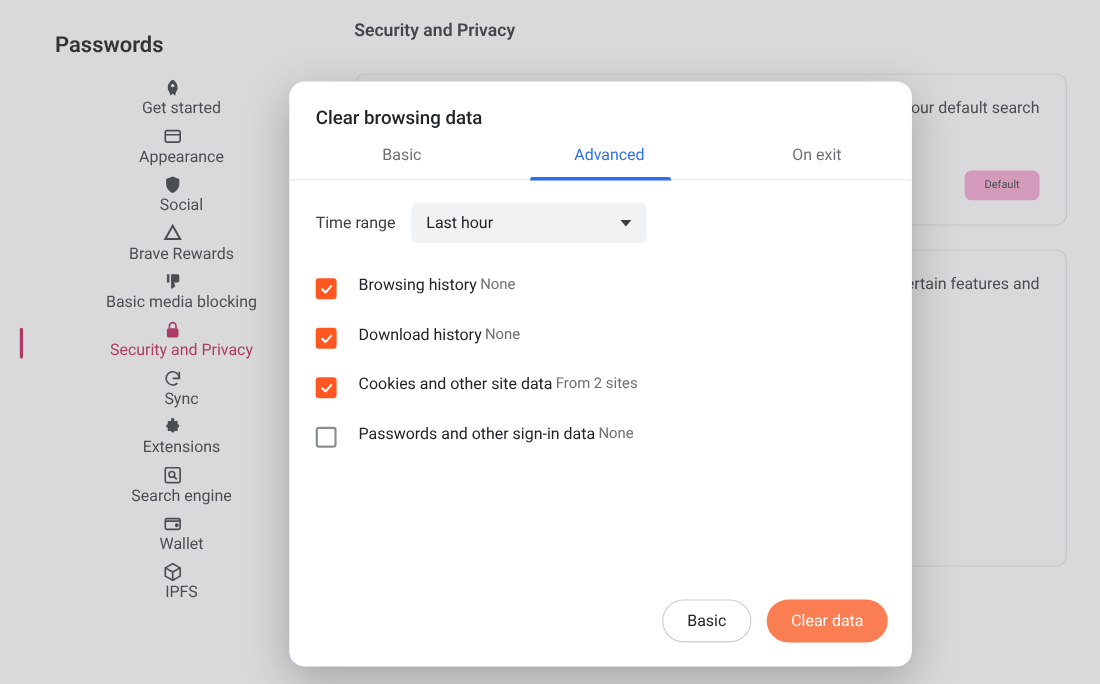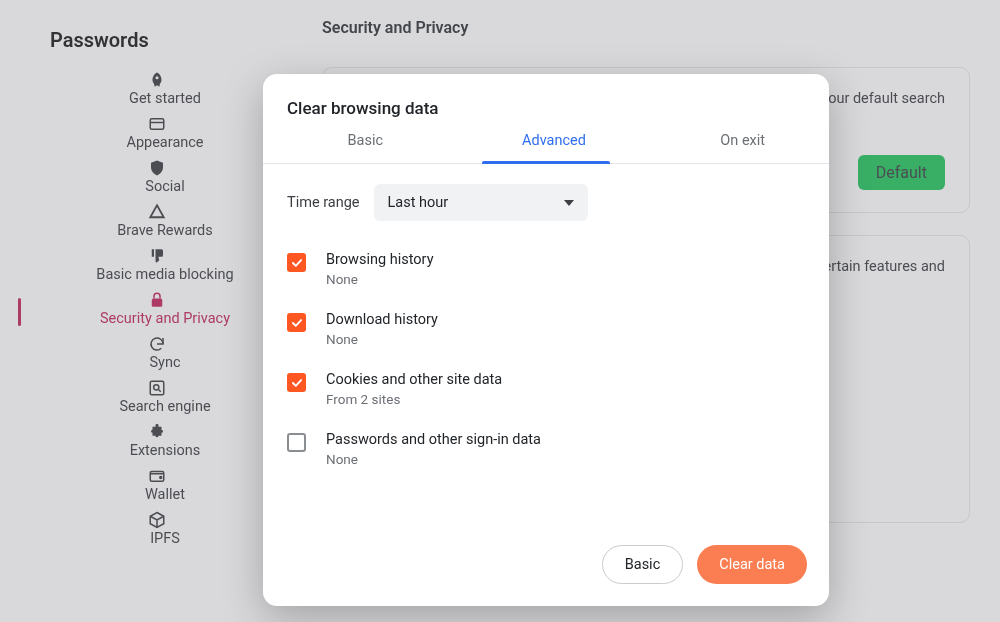--- a/index.html
+++ b/index.html
@@ -22,7 +22,7 @@
   .card { background: #fff; border: 1px solid #e4e6ea; border-radius: 10px; padding: 22px 24px; margin-bottom: 22px; font-size: 14.5px; color: #3b3e42; }
   .card .row { display: flex; justify-content: space-between; align-items: center; }
   .card .sub { color: #6c7075; font-size: 13.5px; margin-top: 4px; }
-  .pill { background: #22c55e; border-radius: 6px; padding: 8px 18px; font-size: 16px; color: #3b3e42; text-align: right; }
+  .pill { background: #f9a8d4; border-radius: 6px; padding: 8px 18px; font-size: 10px; color: #3b3e42; text-align: right; }
   .feature-row { display: flex; align-items: flex-start; gap: 20px; margin-top: 18px; }
   .feature-row .icon { width: 34px; height: 34px; display: inline-flex; align-items: center; justify-content: center; color: #3b3e42; flex-shrink: 0; }
 

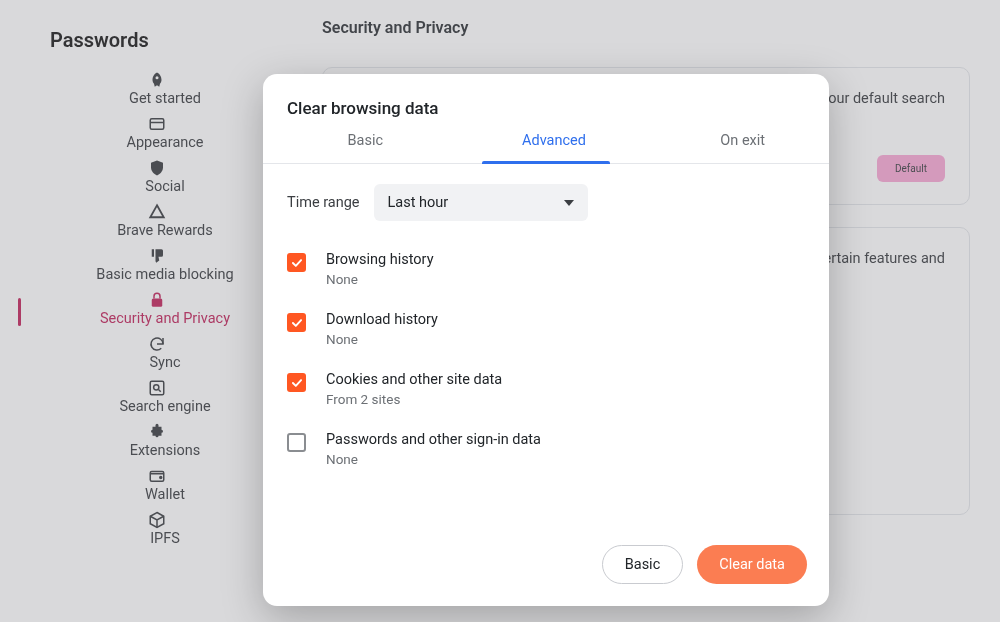--- a/index.html
+++ b/index.html
@@ -47,7 +47,7 @@
   .checkbox.checked { background: #ff5722; }
   .checkbox.unchecked { border: 2px solid #8a8d91; }
   .checkbox.checked svg { stroke: #fff; }
-  .check-texts { display: flex; flex-direction: column; gap: 3px; }
+  .check-texts { display: flex; gap: 3px; }
   .check-title { font-size: 14.5px; color: #212529; }
   .check-sub { font-size: 13.5px; color: #6c7075; }
   .modal-footer { display: flex; justify-content: flex-end; gap: 14px; padding: 20px 22px 22px 22px; }

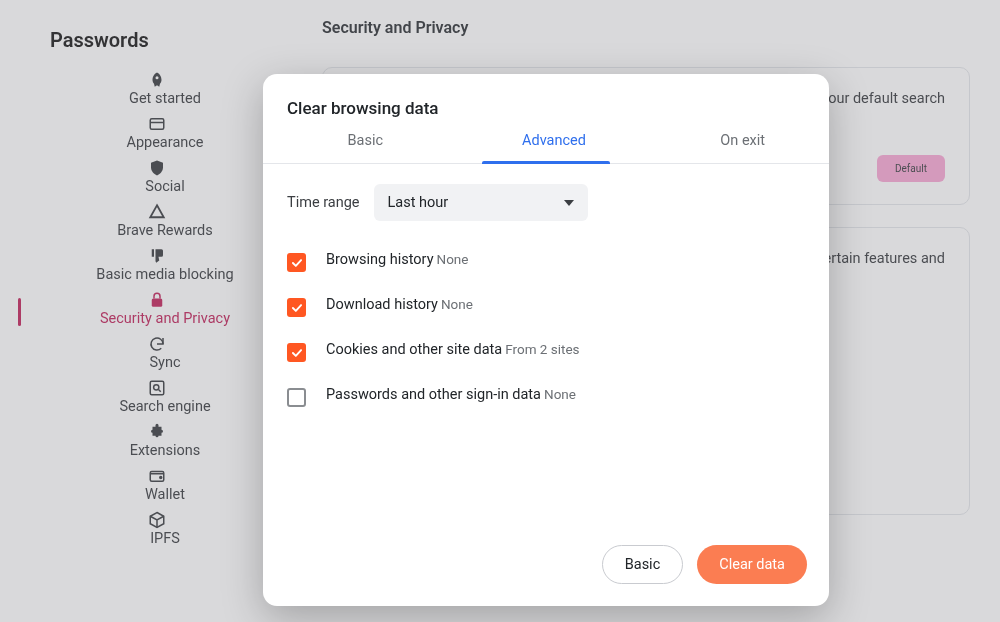--- a/index.html
+++ b/index.html
@@ -126,6 +126,14 @@
         </li>
         <li class="sidebar-item">
           <span class="icon">
+            <svg width="18" height="18" viewBox="0 0 24 24" fill="currentColor">
+              <path d="M10 3a2 2 0 0 1 4 0v2h4v4a2 2 0 0 1 0 4v4h-4a2 2 0 0 1-4 0H6v-4a2 2 0 0 1 0-4V5h4V3z"></path>
+            </svg>
+          </span>
+          <span>Extensions</span>
+        </li>
+        <li class="sidebar-item">
+          <span class="icon">
             <svg width="18" height="18" viewBox="0 0 24 24" fill="none" stroke="currentColor" stroke-width="2">
               <rect x="3" y="3" width="18" height="18" rx="2"></rect>
               <circle cx="11" cy="11" r="3.5"></circle>
@@ -133,14 +141,6 @@
             </svg>
           </span>
           <span>Search engine</span>
-        </li>
-        <li class="sidebar-item">
-          <span class="icon">
-            <svg width="18" height="18" viewBox="0 0 24 24" fill="currentColor">
-              <path d="M10 3a2 2 0 0 1 4 0v2h4v4a2 2 0 0 1 0 4v4h-4a2 2 0 0 1-4 0H6v-4a2 2 0 0 1 0-4V5h4V3z"></path>
-            </svg>
-          </span>
-          <span>Extensions</span>
         </li>
         <li class="sidebar-item">
           <span class="icon">

